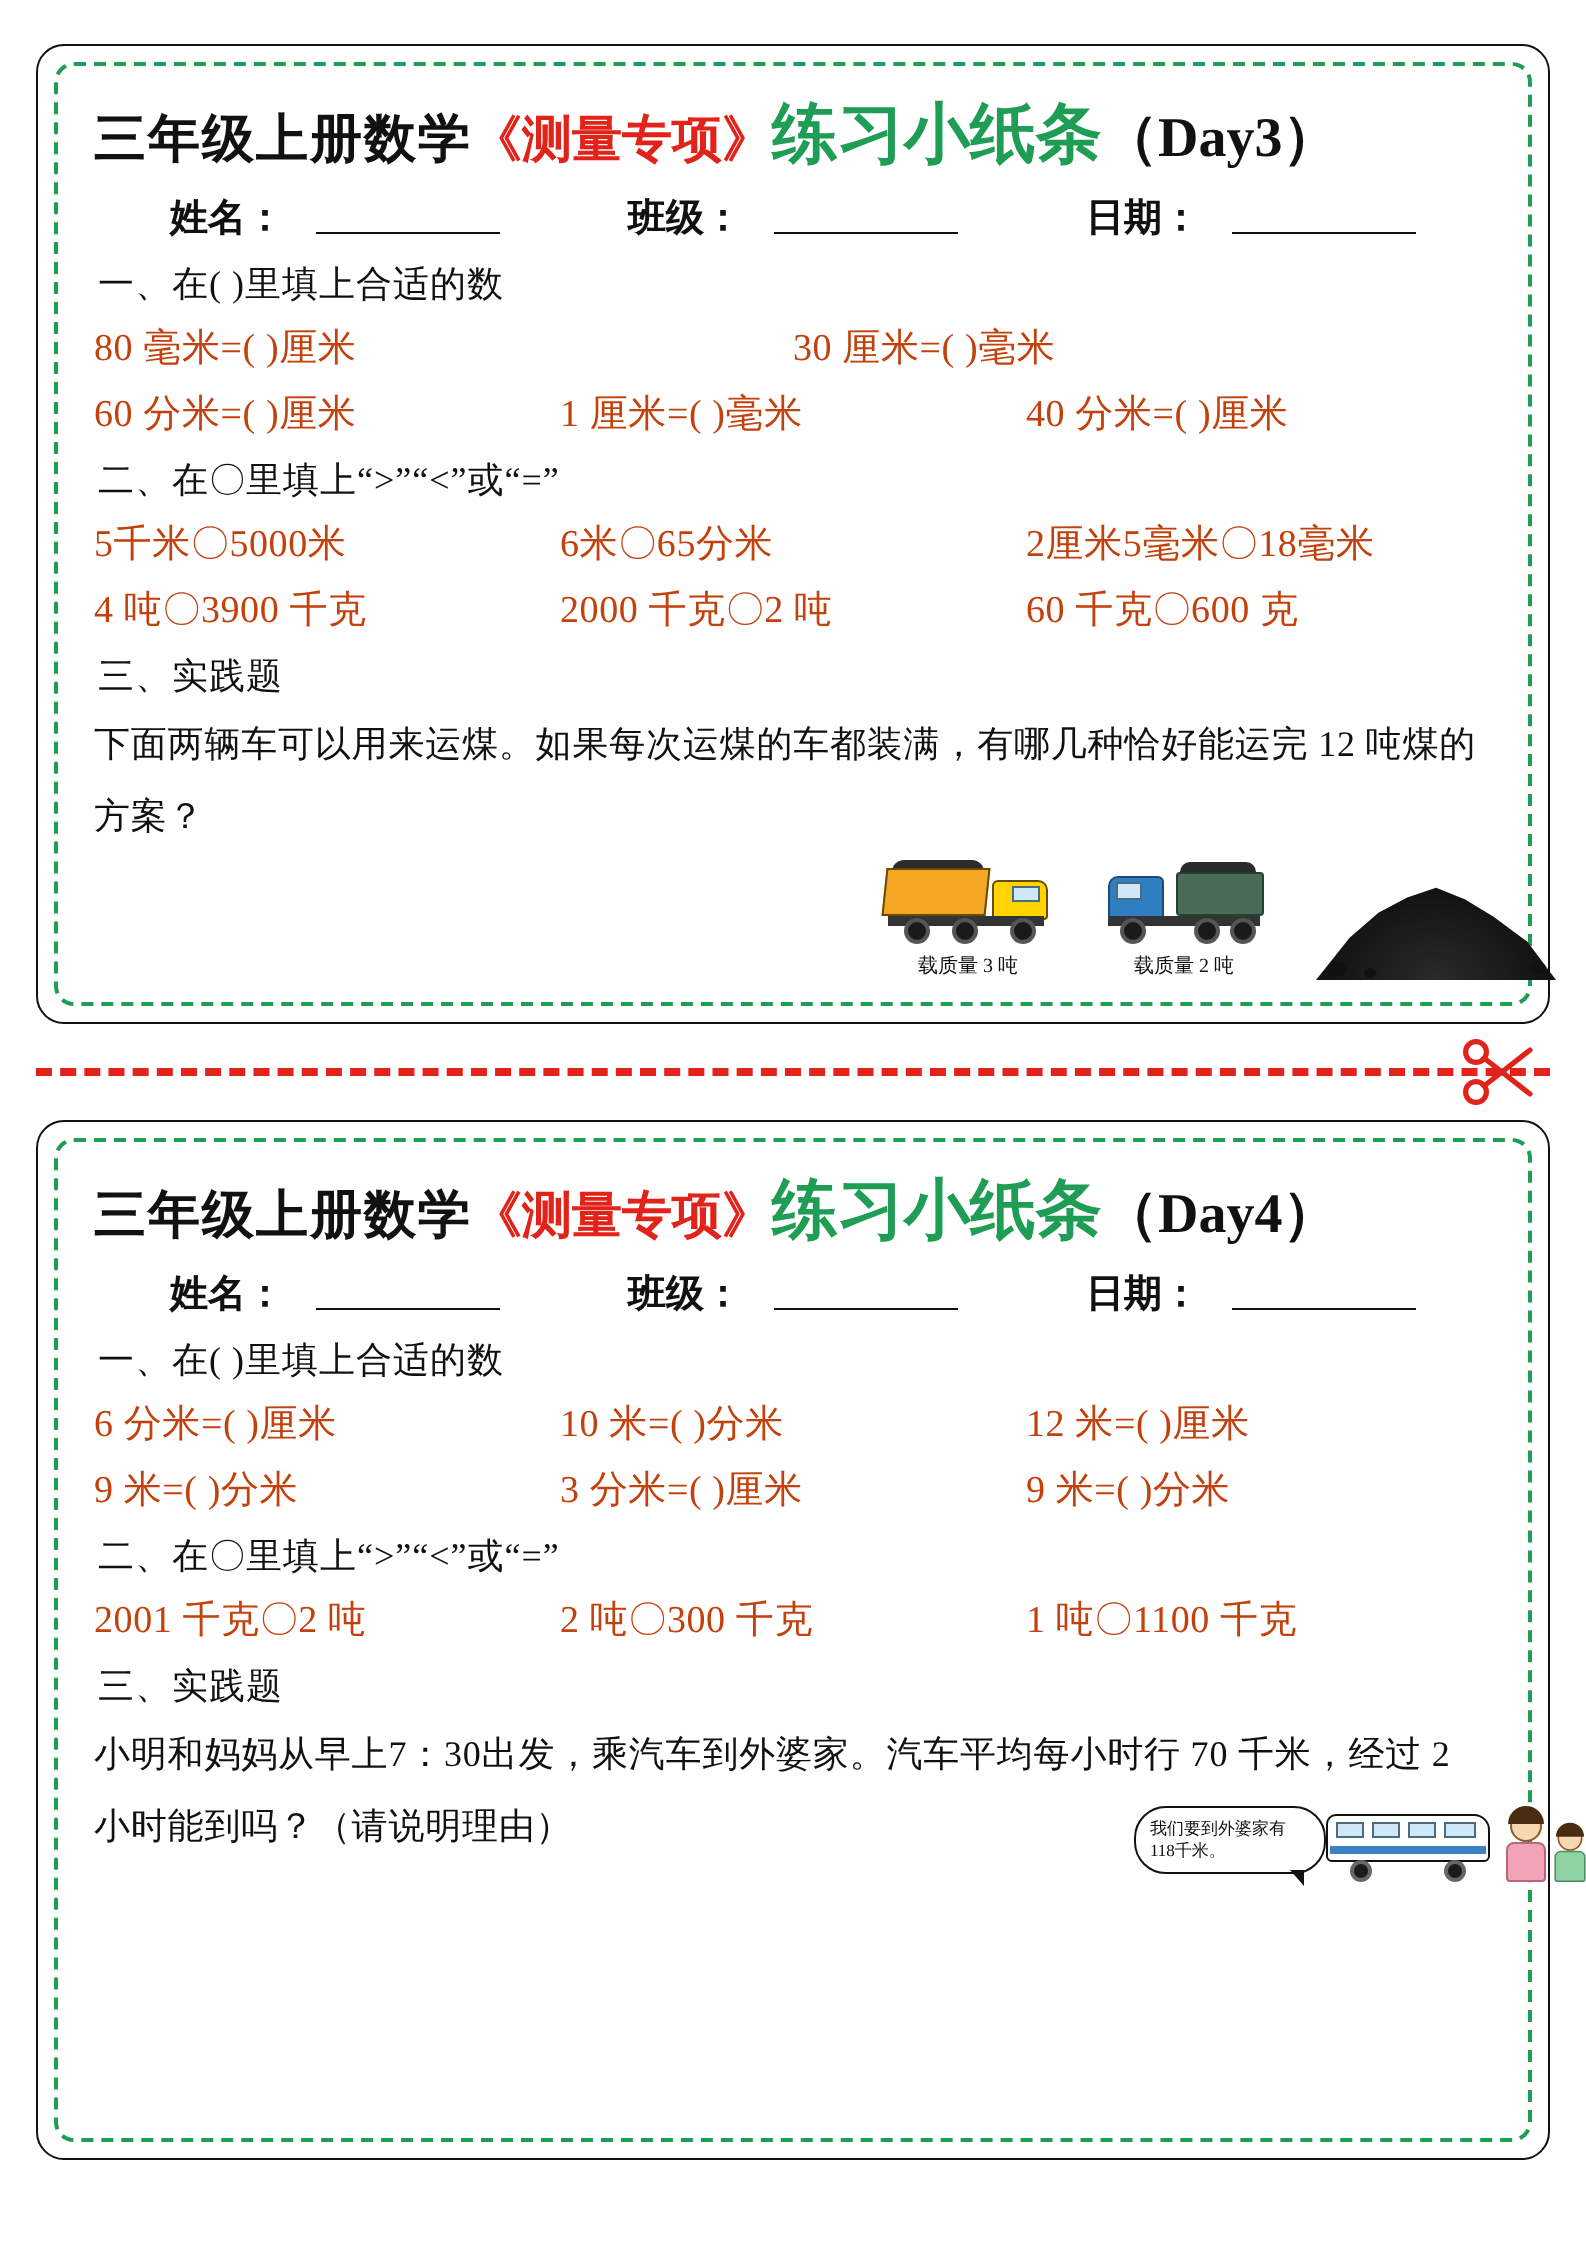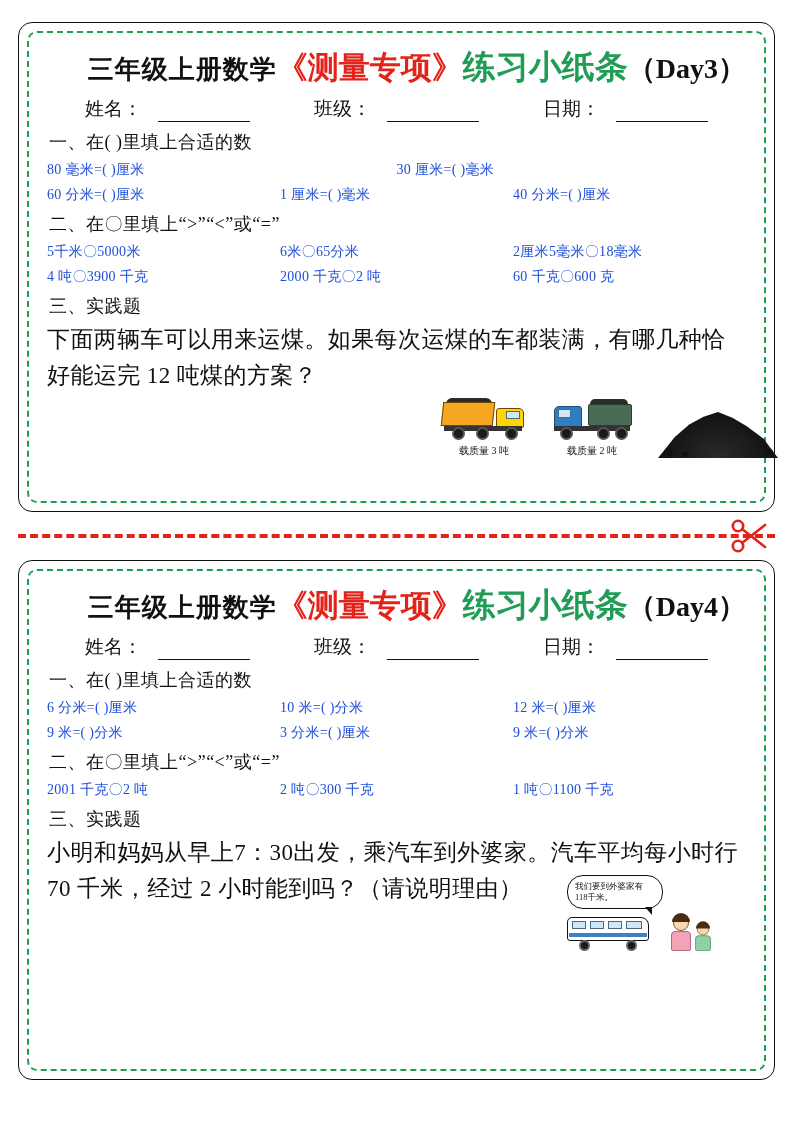--- a/index.html
+++ b/index.html
@@ -44,7 +44,7 @@
   .title-row {
     display: flex;
     align-items: baseline;
-    justify-content: flex-end;
+    justify-content: flex-start;
     white-space: nowrap;
     margin: 2px 0 6px 0;
   }

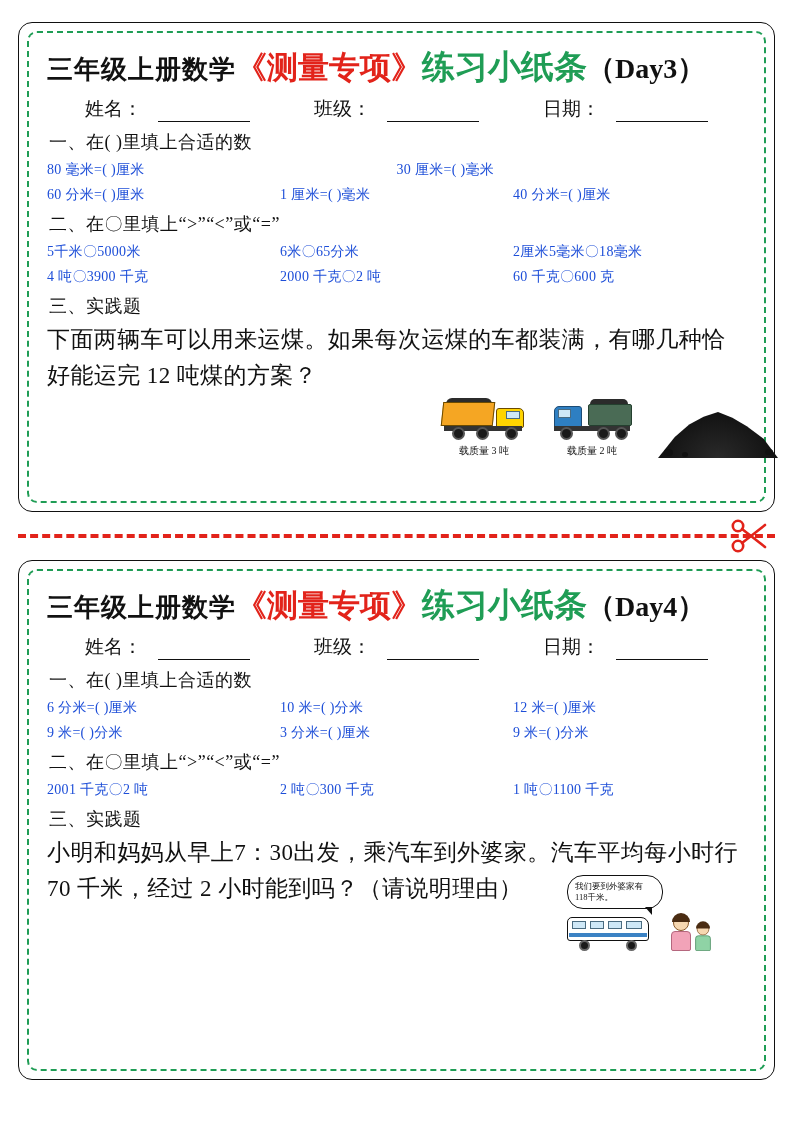--- a/index.html
+++ b/index.html
@@ -58,7 +58,7 @@
   .t-red {
     font-family: "Liberation Serif", serif;
     font-weight: bold;
-    font-size: 31px;
+    font-size: 25px;
     color: #e2231a;
     letter-spacing: 0px;
   }

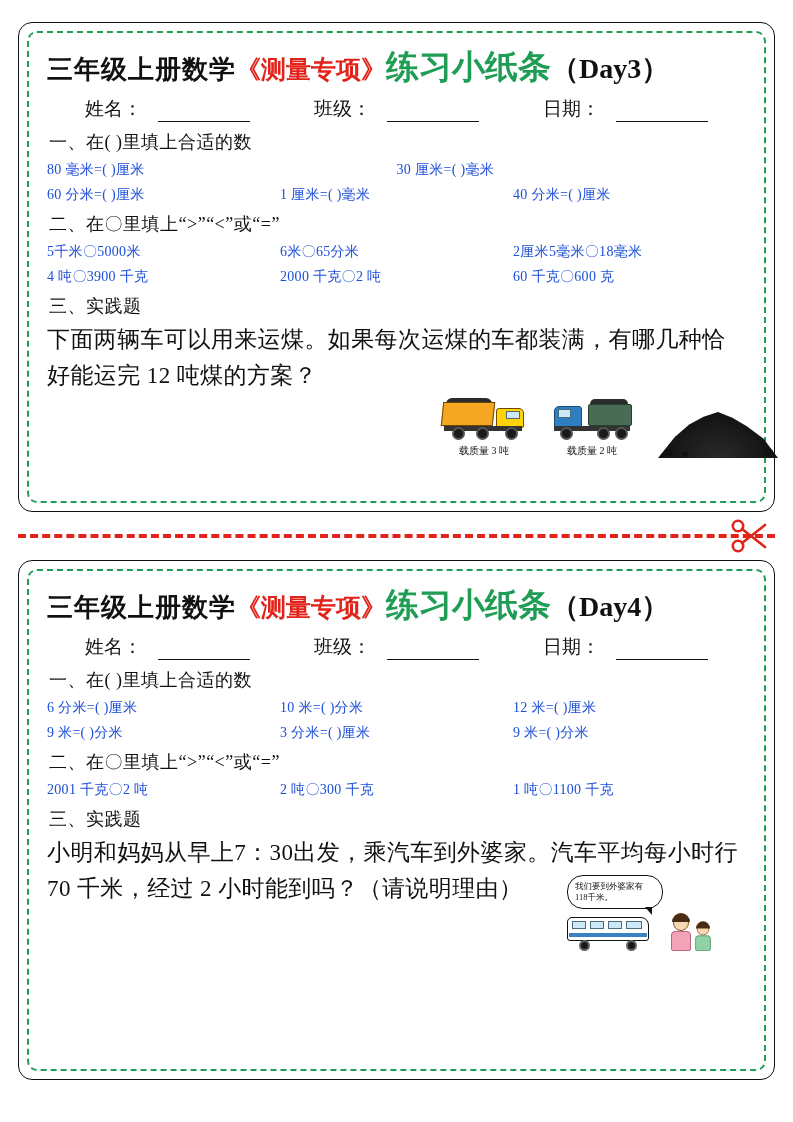--- a/index.html
+++ b/index.html
@@ -86,7 +86,7 @@
     margin: 4px 0 6px 0;
     padding: 0 6px;
   }
-  .meta-item { display: flex; align-items: flex-end; gap: 16px; }
+  .meta-item { display: flex; align-items: center; gap: 16px; font-weight: bold; }
   .meta-label { font-size: 19px; }
   .blank-line {
     display: inline-block;

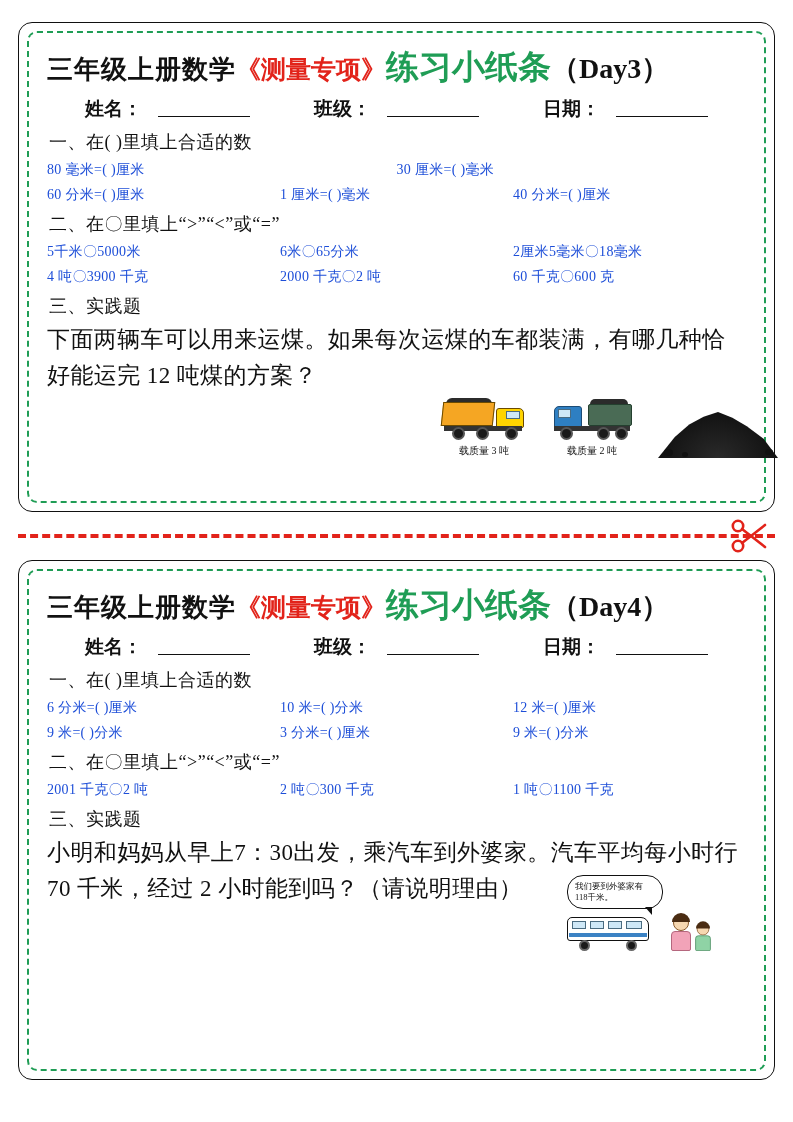--- a/index.html
+++ b/index.html
@@ -106,8 +106,8 @@
   
   .q-row {
     display: flex;
-    font-size: 14px;
-    color: #1d4ed8;
+    font-size: 19px;
+    color: #c2410c;
     margin: 7px 0;
     letter-spacing: 0.3px;
   }

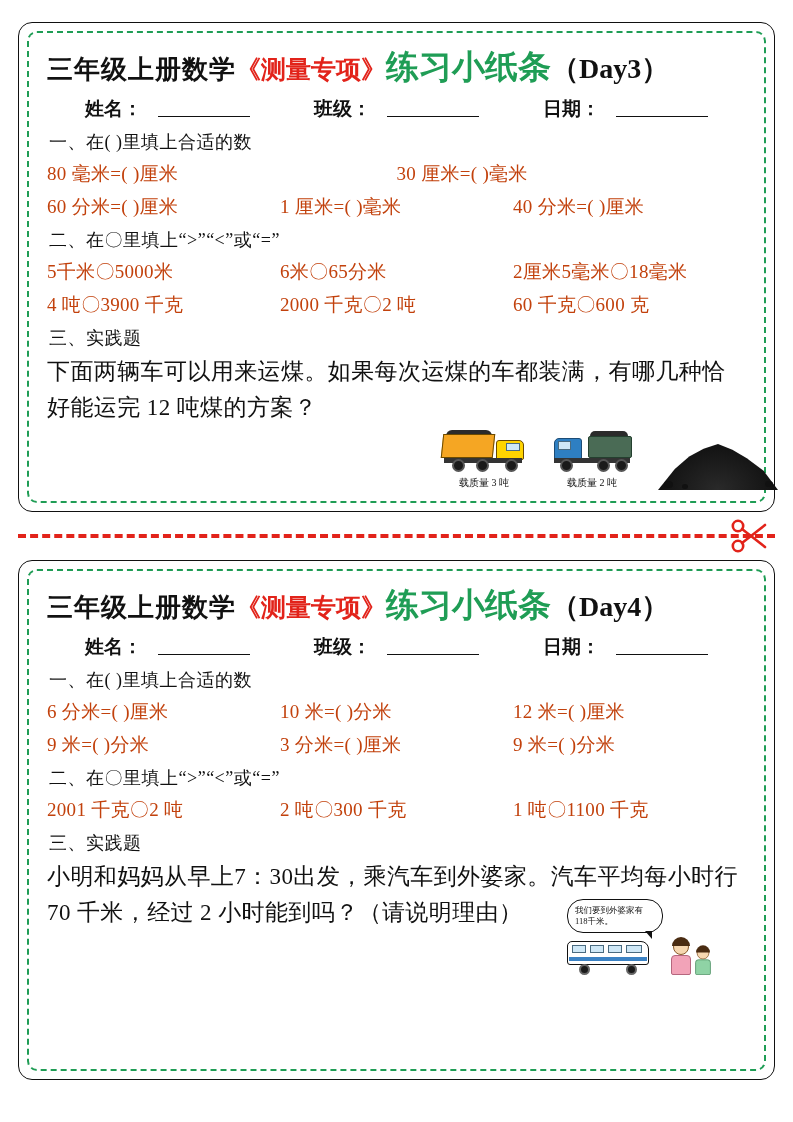--- a/index.html
+++ b/index.html
@@ -118,7 +118,7 @@
 
   
   .para {
-    font-size: 23px;
+    font-size: 18px;
     line-height: 36px;
     color: #111;
     letter-spacing: 0.4px;

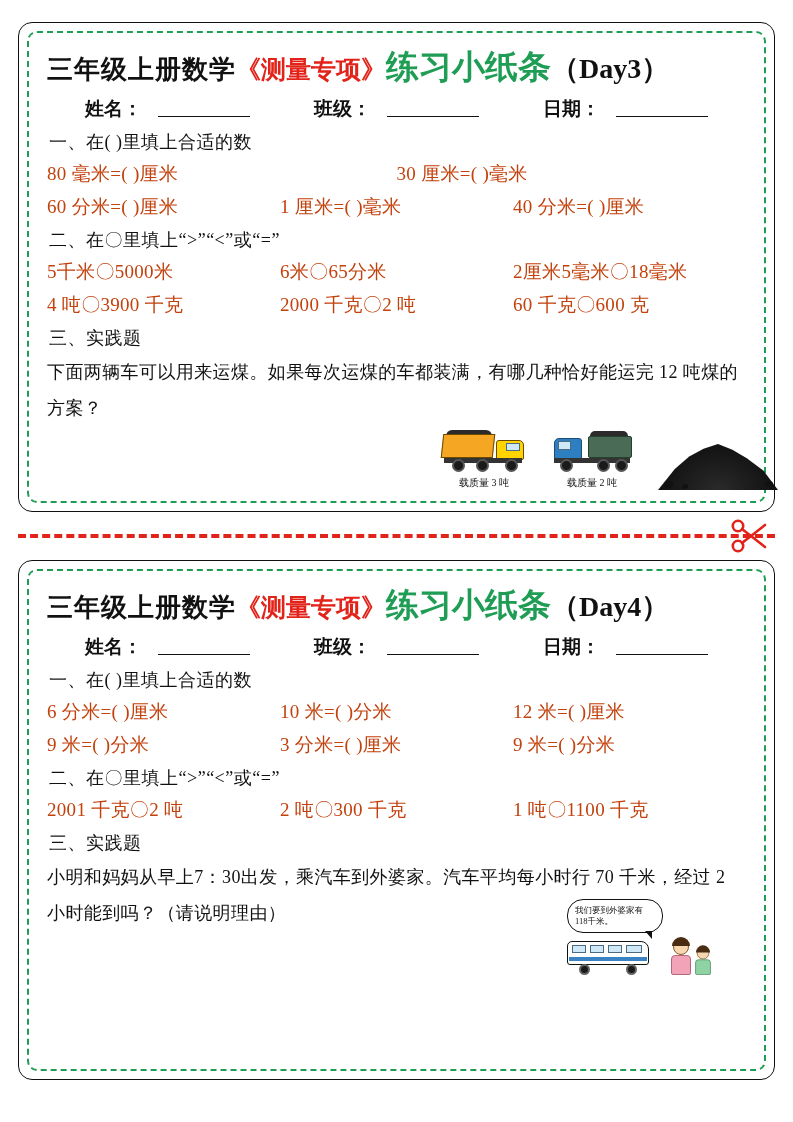--- a/index.html
+++ b/index.html
@@ -420,7 +420,7 @@
       <div class="para">小明和妈妈从早上7：30出发，乘汽车到外婆家。汽车平均每小时行 70 千米，经过 2 小时能到吗？（请说明理由）</div>
 
       <div class="illus2-wrap">
-        <div style="display:flex; flex-direction:column; align-items:flex-start;">
+        <div style="display:flex; align-items:center;">
           <div class="bubble">我们要到外婆家有118千米。</div>
           <div class="bus" style="margin-top:6px;">
             <div class="body"></div>

